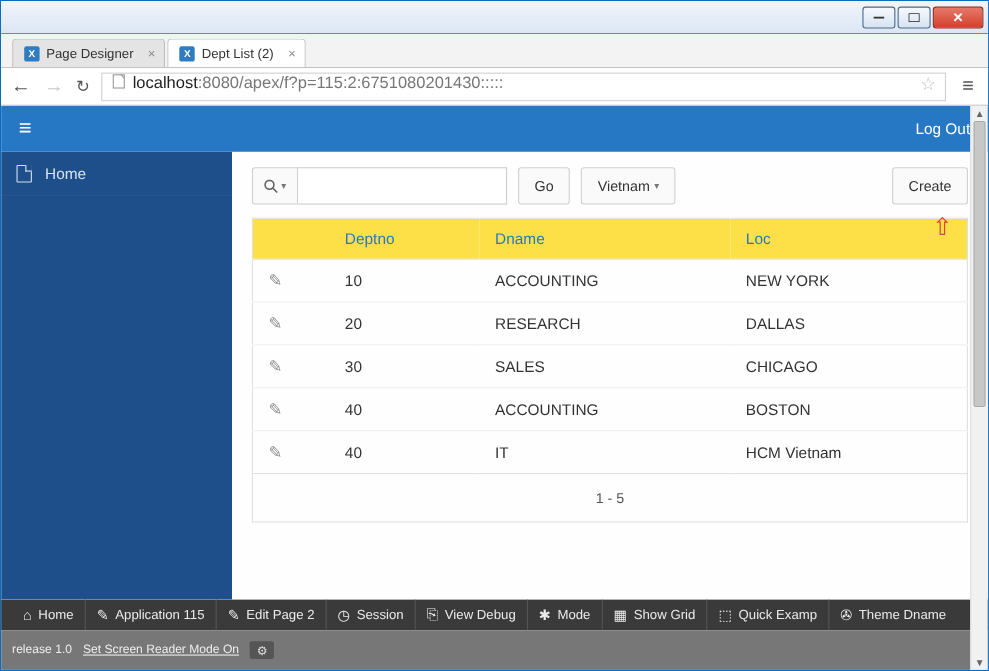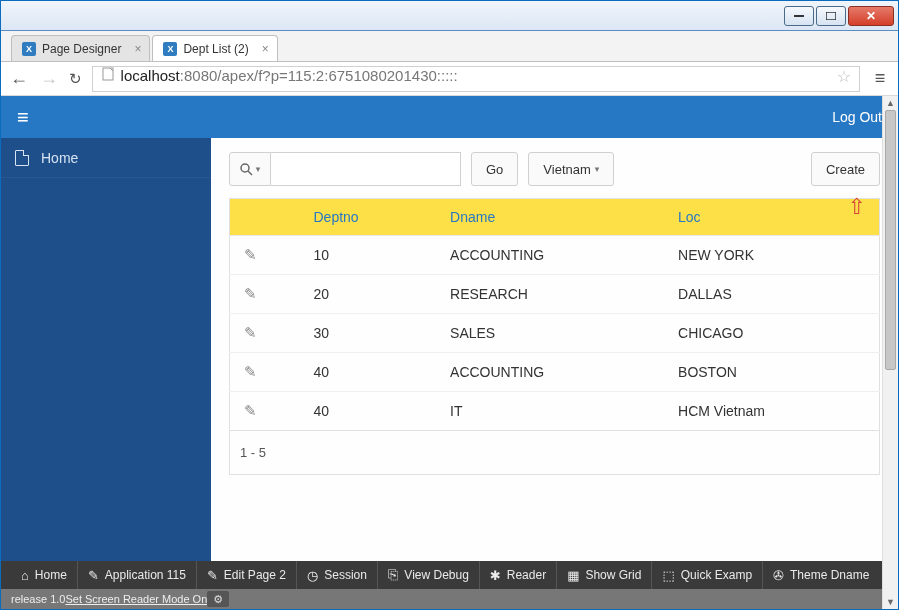--- a/index.html
+++ b/index.html
@@ -47,7 +47,7 @@
 table.report td{padding:10px 14px;border-bottom:1px solid #efefef;color:#333}
 table.report tr:last-child td{border-bottom:none}
 .edit-icon{color:#888;font-size:15px}
-.pagination{text-align:left;padding:14px 10px;color:#555;font-size:13px;border:1px solid #e0e0e0;border-top:none}
+.pagination{text-align:center;padding:14px 0;color:#555;font-size:13px;border:1px solid #e0e0e0;border-top:none}
 .scrollbar-v{position:absolute;right:0;top:0;bottom:0;width:16px;background:#f1f1f1;border-left:1px solid #dedede}
 .scrollbar-v .thumb{position:absolute;top:14px;left:2px;right:2px;height:260px;background:#c7c7c7;border:1px solid #a9a9a9;border-radius:2px}
 .scrollbar-v .arrow{position:absolute;left:0;right:0;height:14px;display:flex;align-items:center;justify-content:center;font-size:9px;color:#666}

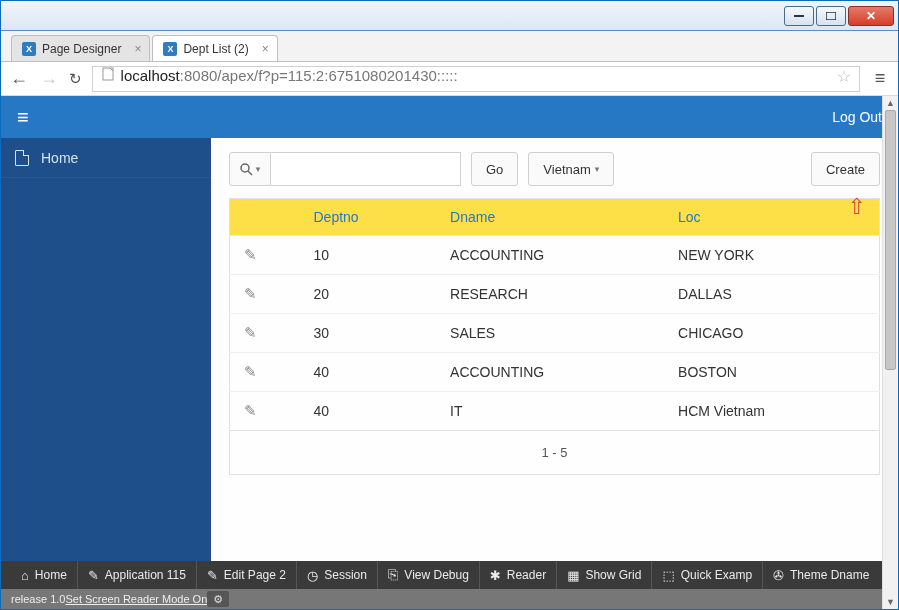--- a/index.html
+++ b/index.html
@@ -216,7 +216,7 @@
         </div>
       <div class="dt-item">
           <span class="dt-icon">✱</span>
-          <span>Reader</span>
+          <span>Mode</span>
         </div>
       <div class="dt-item">
           <span class="dt-icon">▦</span>

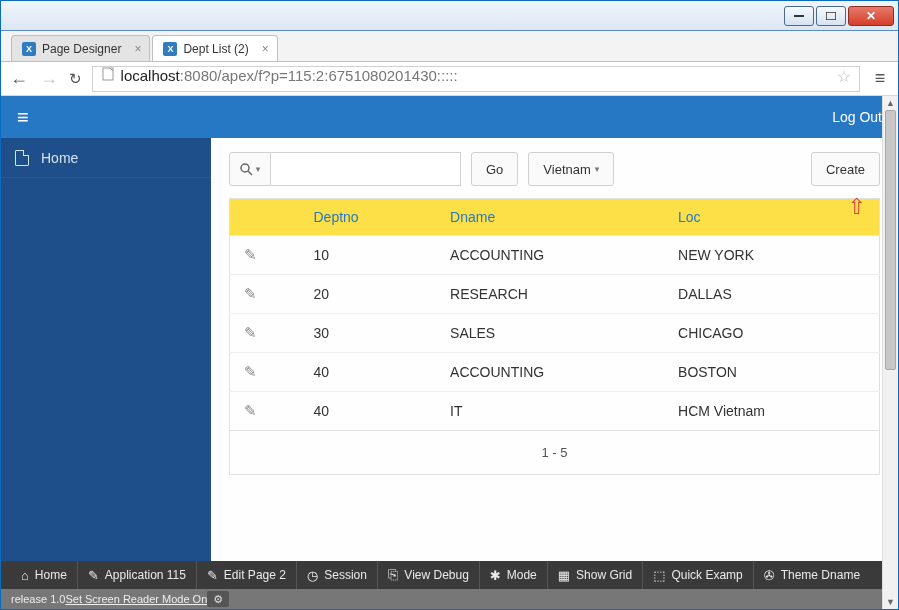--- a/index.html
+++ b/index.html
@@ -57,7 +57,7 @@
 .dev-toolbar .dt-item{display:flex;align-items:center;gap:6px;padding:0 10px;height:100%;border-right:1px solid #555}
 .dev-toolbar .dt-item:last-child{border-right:none}
 .dev-toolbar .dt-icon{font-size:13px}
-.statusbar{height:20px;background:#777;color:#eee;font-size:11px;display:flex;align-items:center;padding:0 10px;gap:0}
+.statusbar{height:36px;background:#777;color:#eee;font-size:11px;display:flex;align-items:center;padding:0 10px;gap:10px}
 .statusbar .sm-btn{width:22px;height:16px;background:#555;border-radius:2px;display:flex;align-items:center;justify-content:center;color:#ddd;font-size:11px}
 .statusbar .underline{text-decoration:underline}
 svg{display:block}

